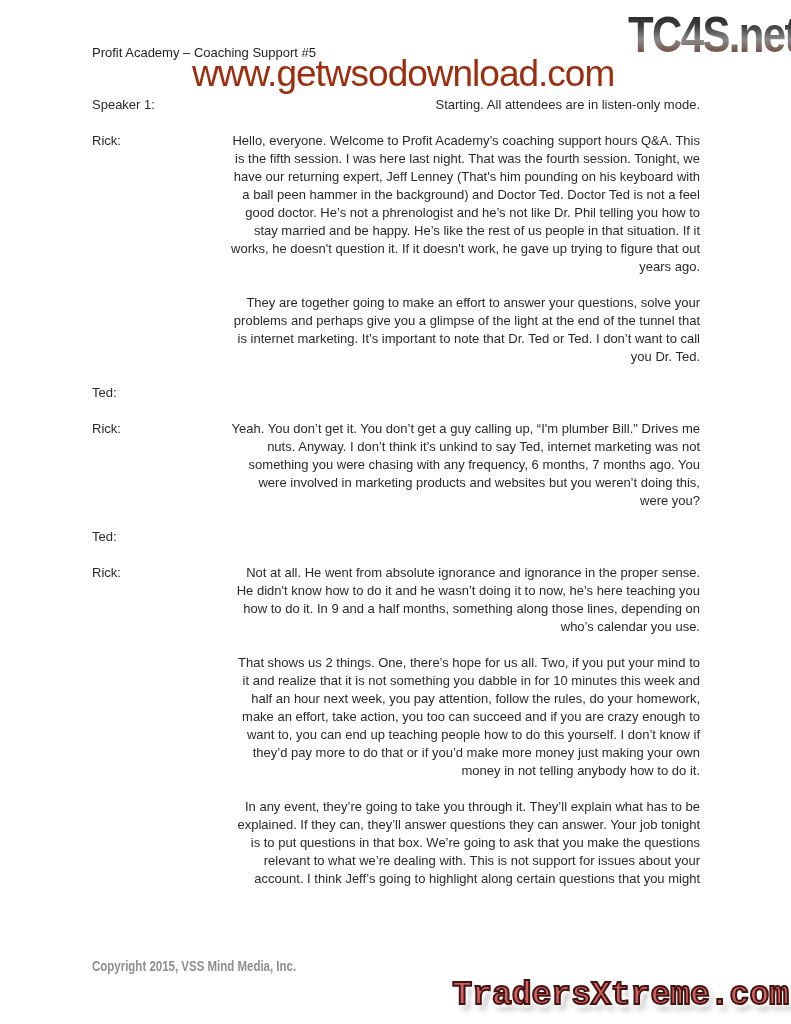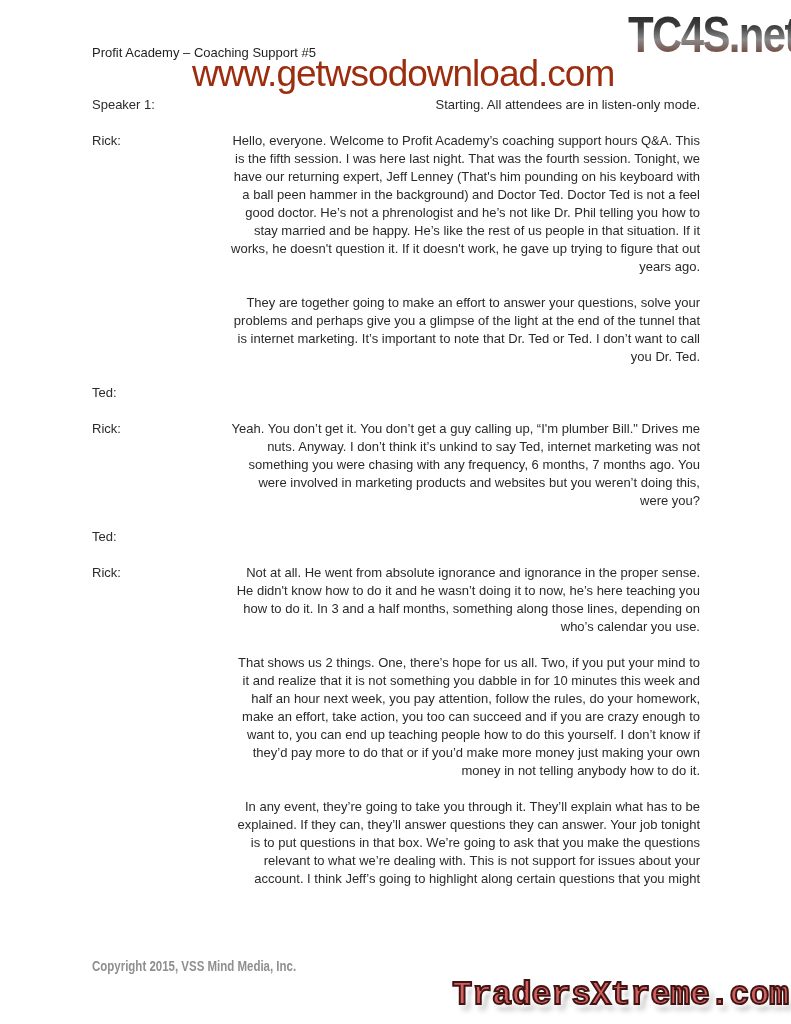--- a/index.html
+++ b/index.html
@@ -126,7 +126,7 @@
     <div class="row">
       <div class="speaker">Rick:</div>
       <div class="text">
-        <p>Not at all. He went from absolute ignorance and ignorance in the proper sense. He didn't know how to do it and he wasn’t doing it to now, he’s here teaching you how to do it. In 3 and a half months, something along those lines, depending on who’s calendar you use.</p>
+        <p>Not at all. He went from absolute ignorance and ignorance in the proper sense. He didn't know how to do it and he wasn’t doing it to now, he’s here teaching you how to do it. In 9 and a half months, something along those lines, depending on who’s calendar you use.</p>
         <p>That shows us 2 things. One, there’s hope for us all. Two, if you put your mind to it and realize that it is not something you dabble in for 10 minutes this week and half an hour next week, you pay attention, follow the rules, do your homework, make an effort, take action, you too can succeed and if you are crazy enough to want to, you can end up teaching people how to do this yourself. I don’t know if they’d pay more to do that or if you’d make more money just making your own money in not telling anybody how to do it.</p>
         <p>In any event, they’re going to take you through it. They’ll explain what has to be explained. If they can, they’ll answer questions they can answer. Your job tonight is to put questions in that box. We’re going to ask that you make the questions relevant to what we’re dealing with. This is not support for issues about your account. I think Jeff’s going to highlight along certain questions that you might</p>
       </div>

